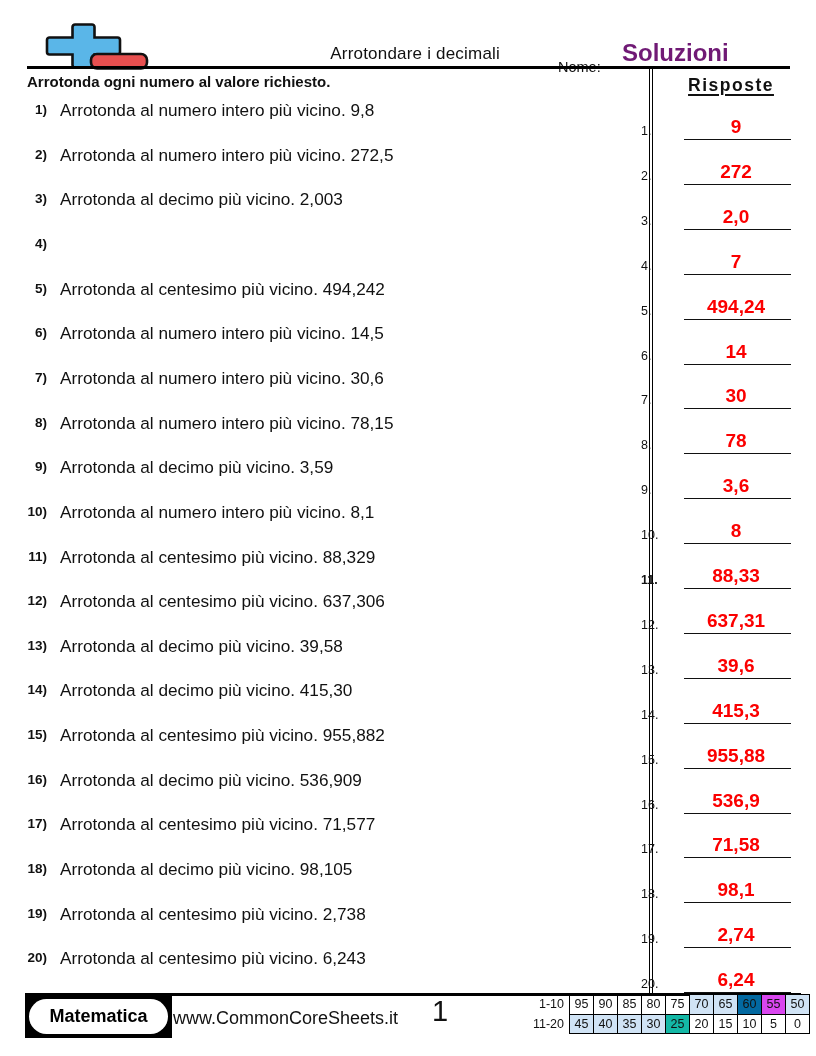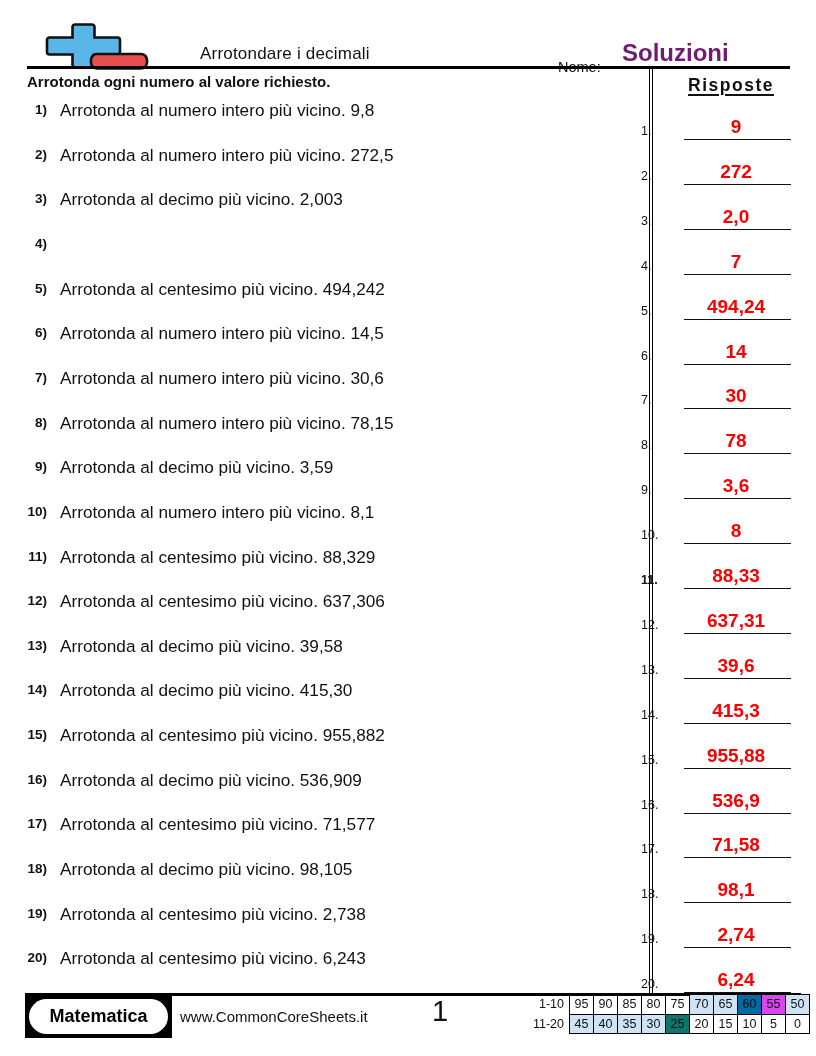--- a/index.html
+++ b/index.html
@@ -10,7 +10,7 @@
 
   
   #logo-svg{position:absolute;left:45px;top:23px;}
-  #page-title{position:absolute;left:200px;top:44px;width:300px;text-align:left;
+  #page-title{position:absolute;left:200px;top:44px;width:300px;text-align:right;
     font-size:17px;letter-spacing:.2px;}
   #name-label{position:absolute;left:558px;top:47px;font-size:14.5px;margin-top:12px;}
   #name-value{position:absolute;left:622px;top:39px;font-size:24px;font-weight:bold;color:#701a75;}

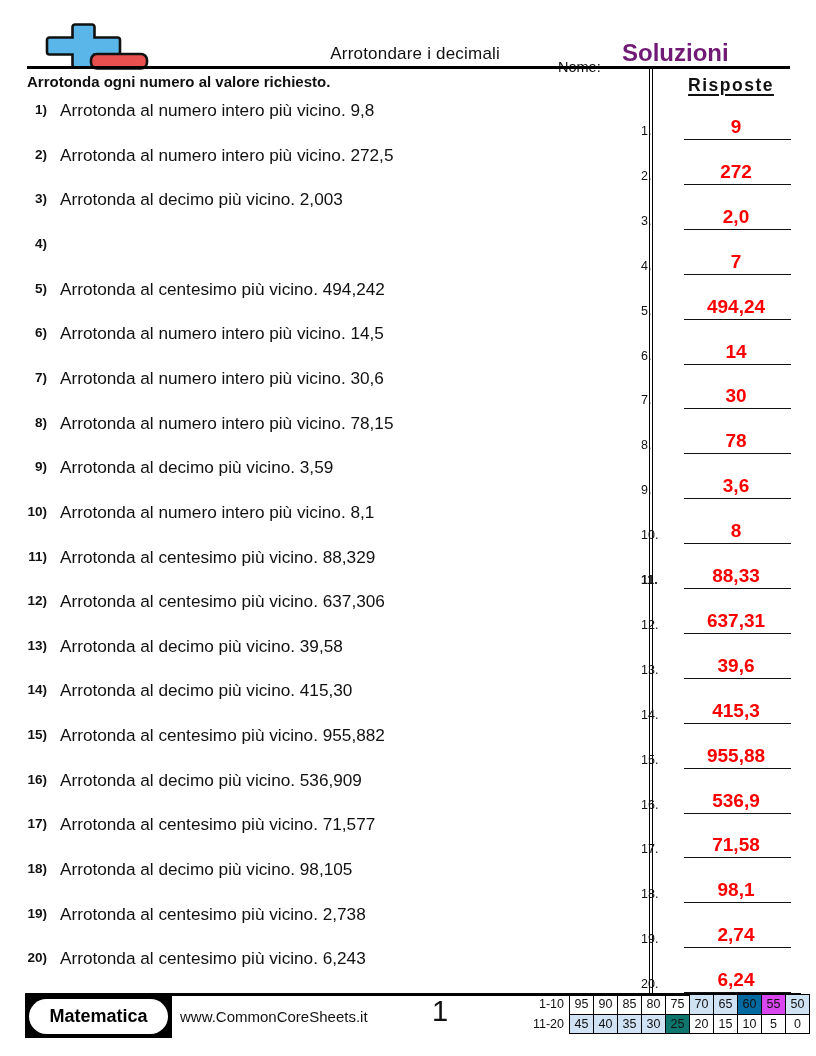--- a/index.html
+++ b/index.html
@@ -41,7 +41,7 @@
   #subject-badge-inner{position:absolute;left:4px;top:4px;right:4px;bottom:4px;background:#fff;
     border-radius:22px;display:flex;align-items:center;justify-content:center;
     font-size:18px;font-weight:bold;color:#000;}
-  #website{position:absolute;left:180px;top:1008px;font-size:15px;}
+  #website{position:absolute;left:173px;top:1008px;font-size:18px;}
   #page-number{position:absolute;left:380px;top:995px;width:120px;text-align:center;font-size:29px;}
   #score-table{position:absolute;left:528px;top:994px;border-collapse:collapse;}
   #score-table td{font-size:12.5px;text-align:center;vertical-align:middle;}

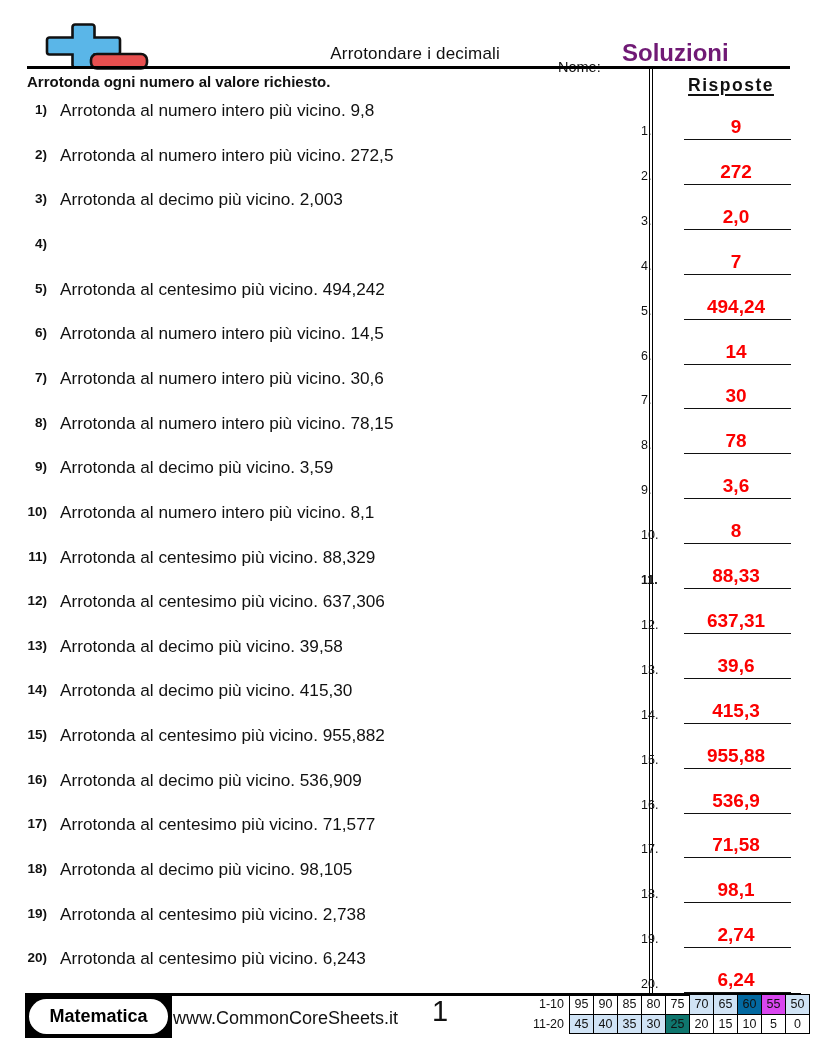--- a/index.html
+++ b/index.html
@@ -236,7 +236,7 @@
         <td class="score-cell" style="background: rgb(208, 227, 245);">40</td>
         <td class="score-cell" style="background: rgb(208, 227, 245);">35</td>
         <td class="score-cell" style="background: rgb(208, 227, 245);">30</td>
-        <td class="score-cell" style="background: #0f766e;">25</td>
+        <td class="score-cell" style="background: #14b8a6;">25</td>
         <td class="score-cell">20</td>
         <td class="score-cell">15</td>
         <td class="score-cell">10</td>

